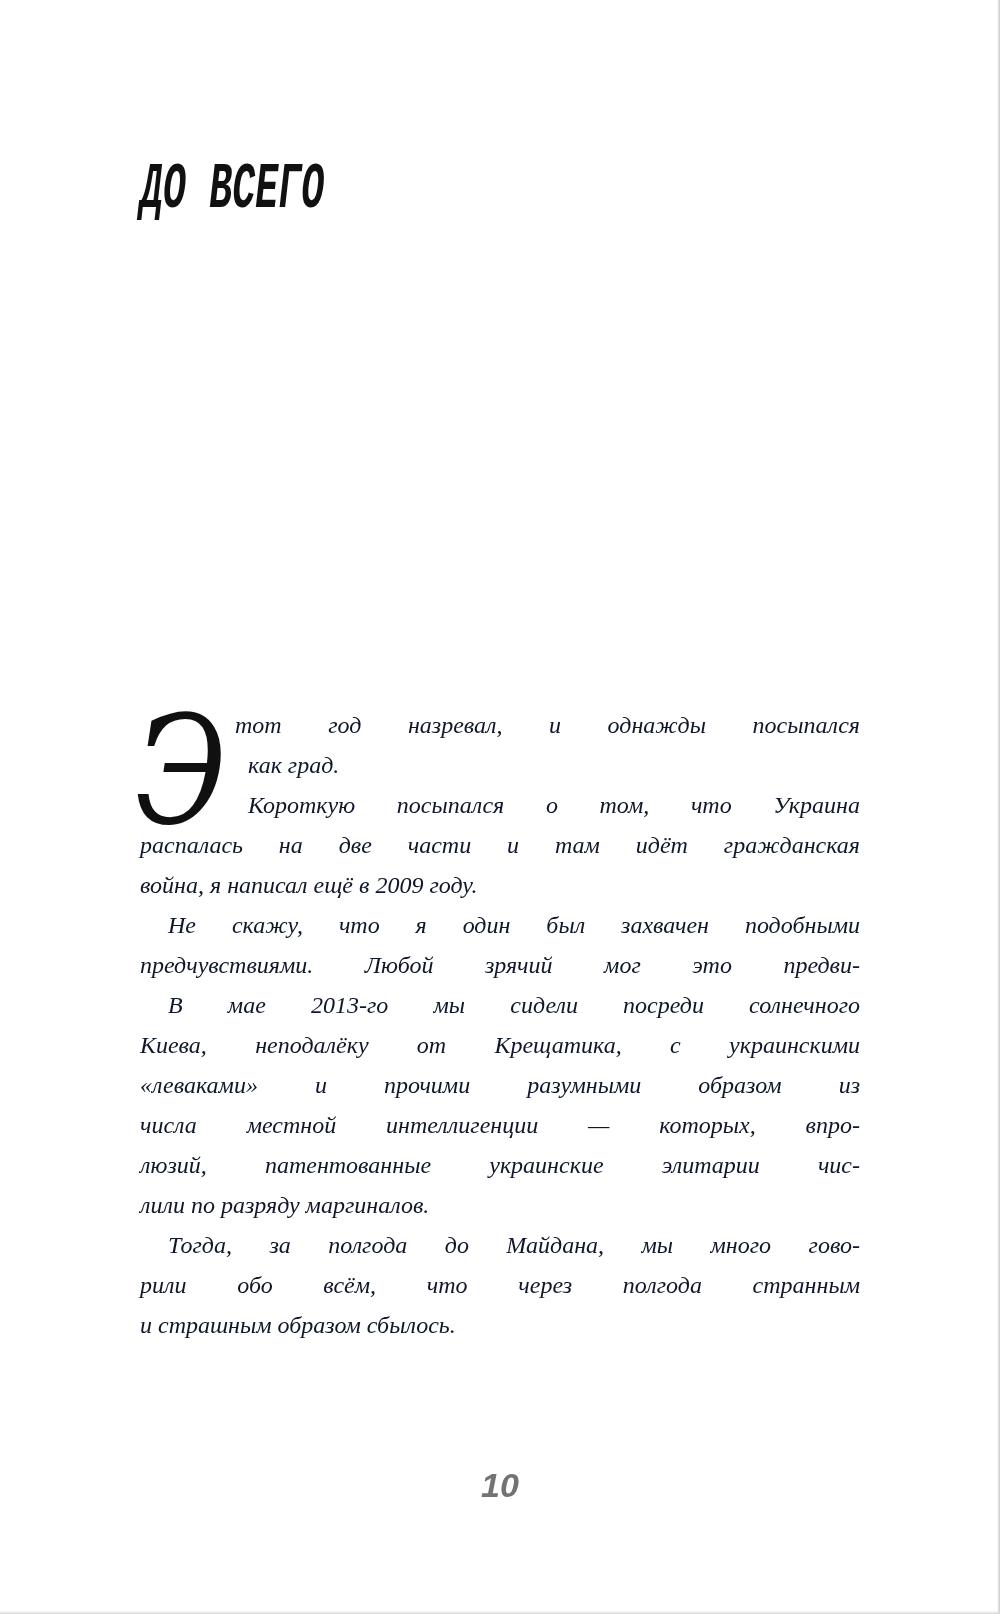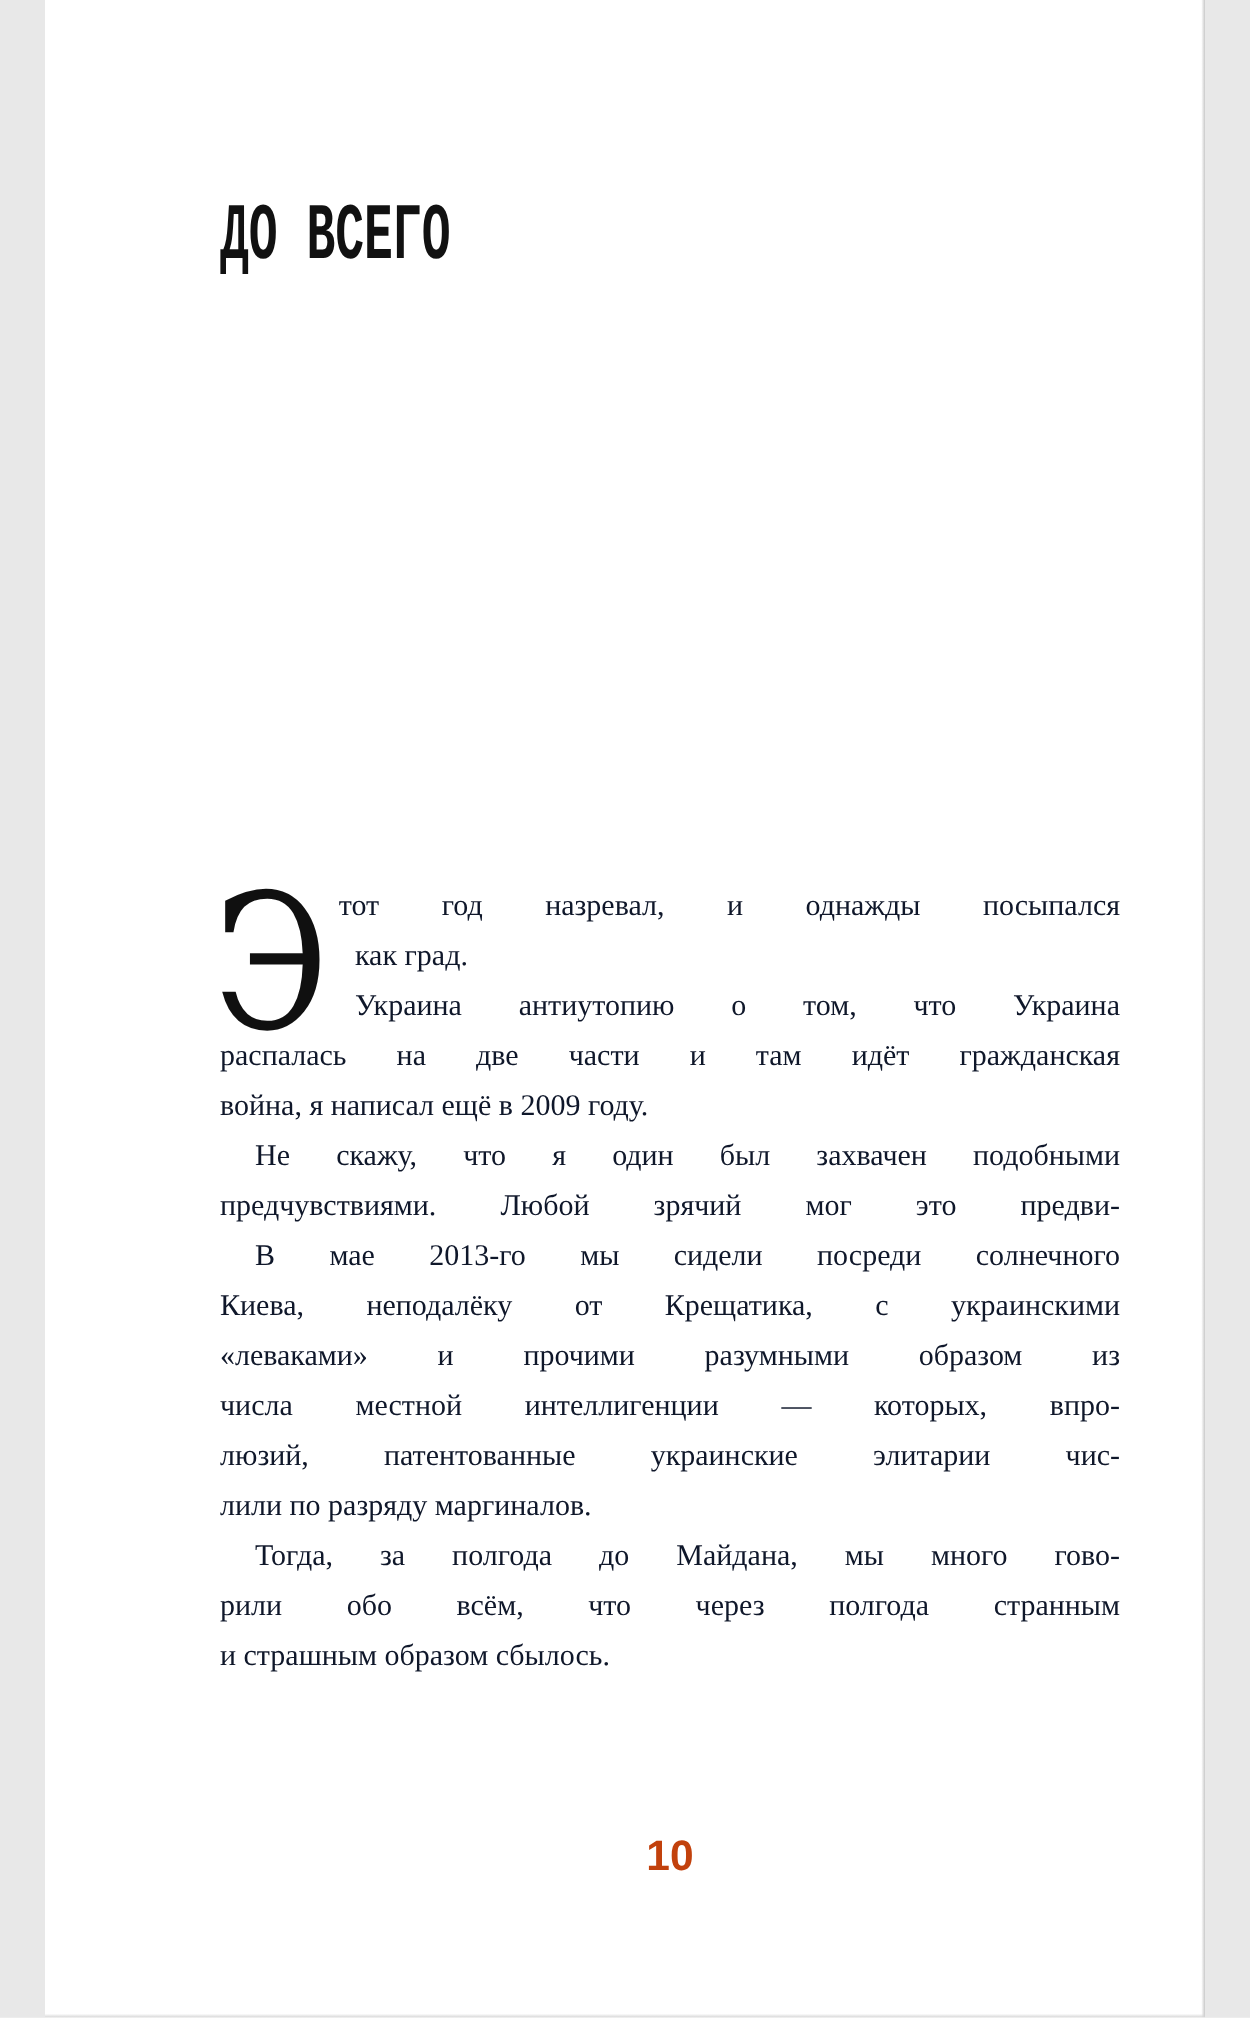--- a/index.html
+++ b/index.html
@@ -9,13 +9,14 @@
   }
   .page {
     position: relative;
-    width: 928px;
+    width: 1000px;
     height: 1614px;
     margin: 0 auto;
     background: #ffffff;
     color: #161616;
     overflow: hidden;
     font-family: "Liberation Serif", serif;
+    font-style: italic;
   }
   
   .edge-right {

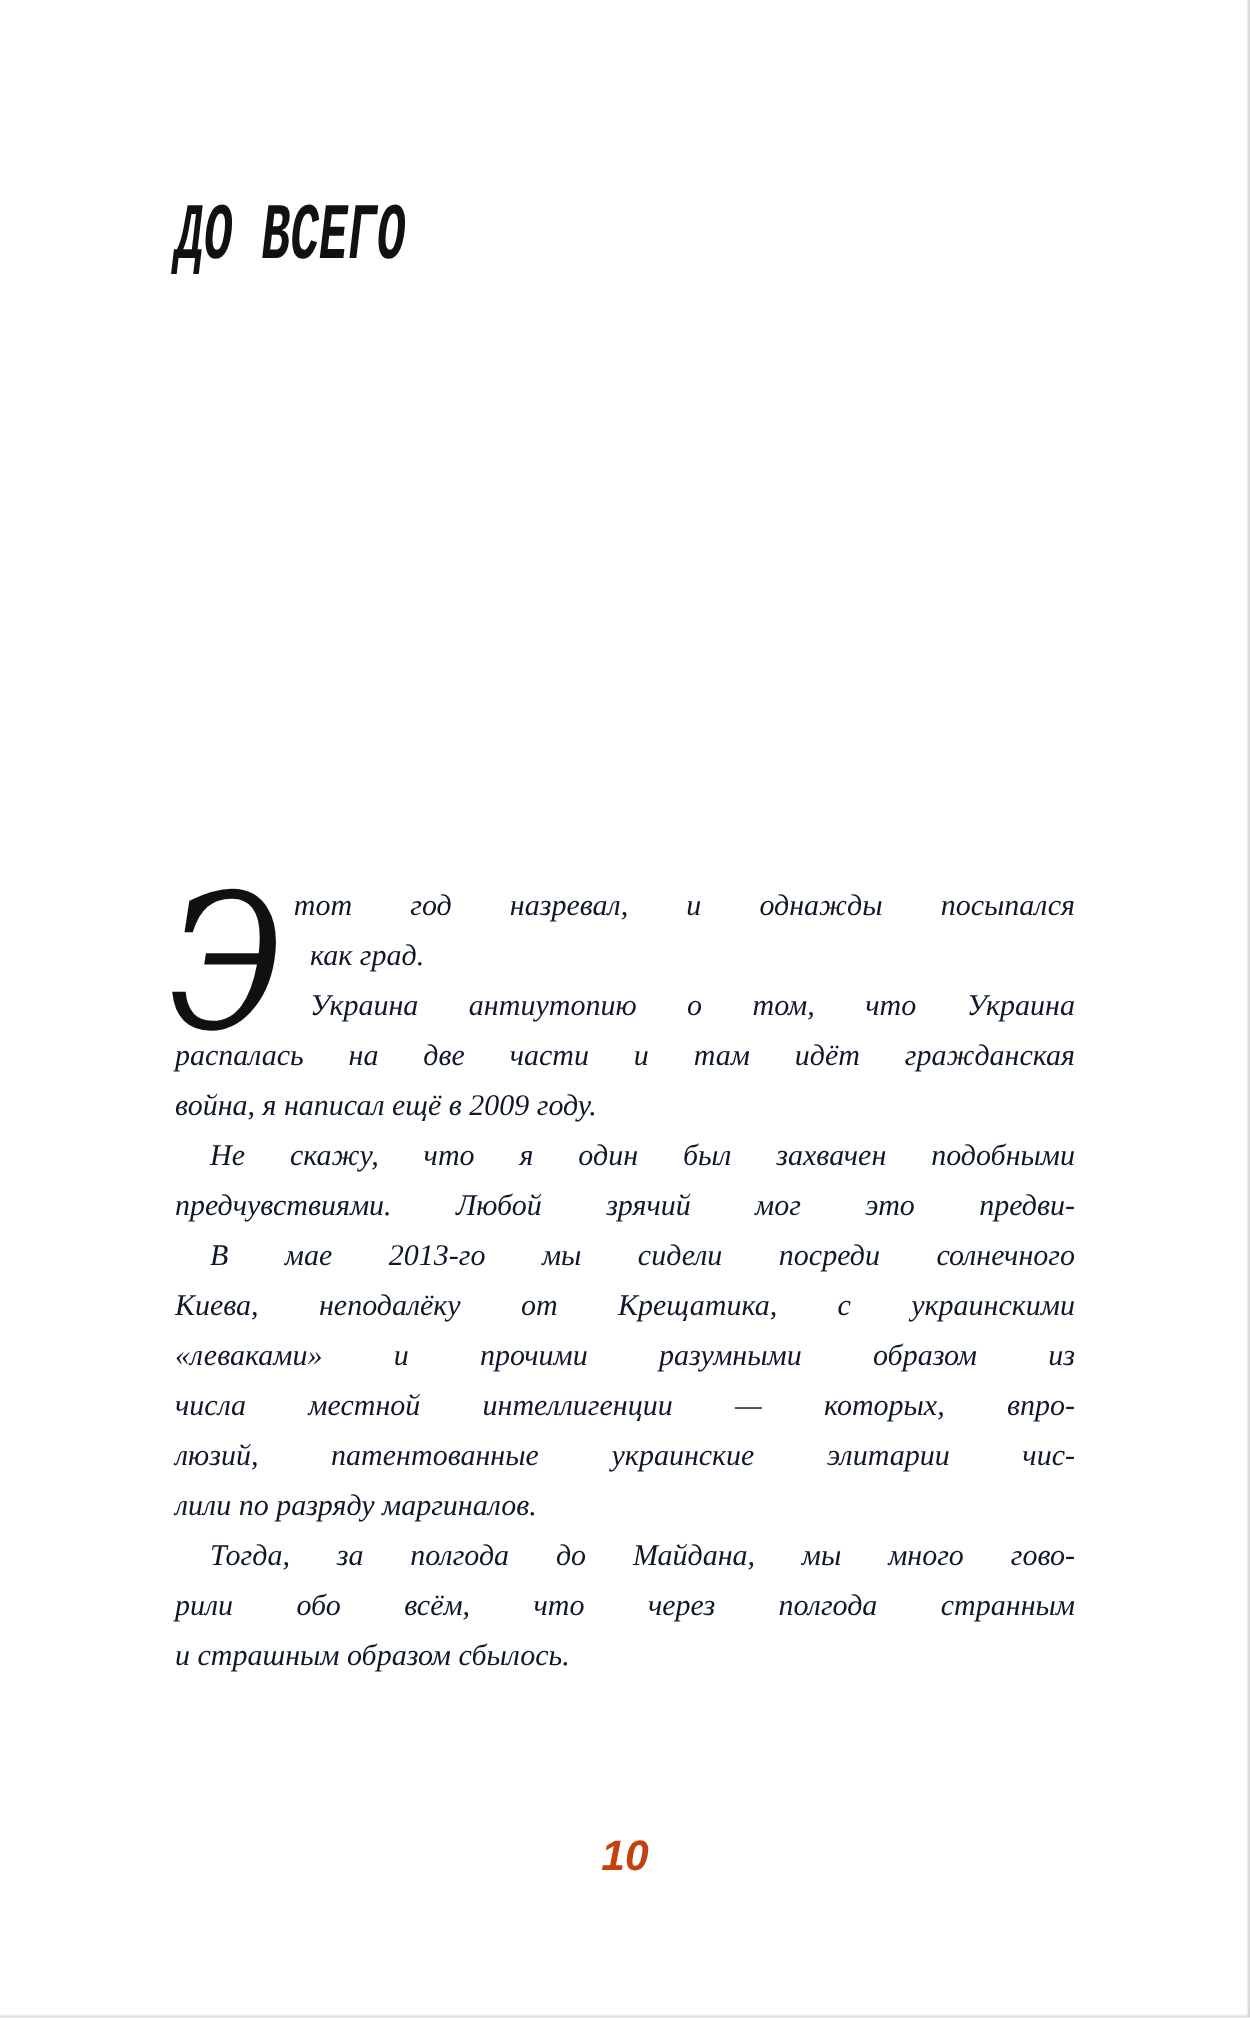--- a/index.html
+++ b/index.html
@@ -113,7 +113,7 @@
     <div>
         <div class="line just ind-dropcap-first">тот год назревал, и однажды посыпался</div>
         <div class="line last ind-dropcap">как град.</div>
-        <div class="line just ind-dropcap">Украина антиутопию о том, что Украина</div>
+        <div class="line just ind-dropcap">Короткую посыпался о том, что Украина</div>
         <div class="line just">распалась на две части и там идёт гражданская</div>
         <div class="line last">война, я написал ещё в 2009 году.</div>
         <div class="line just ind-para">Не скажу, что я один был захвачен подобными</div>

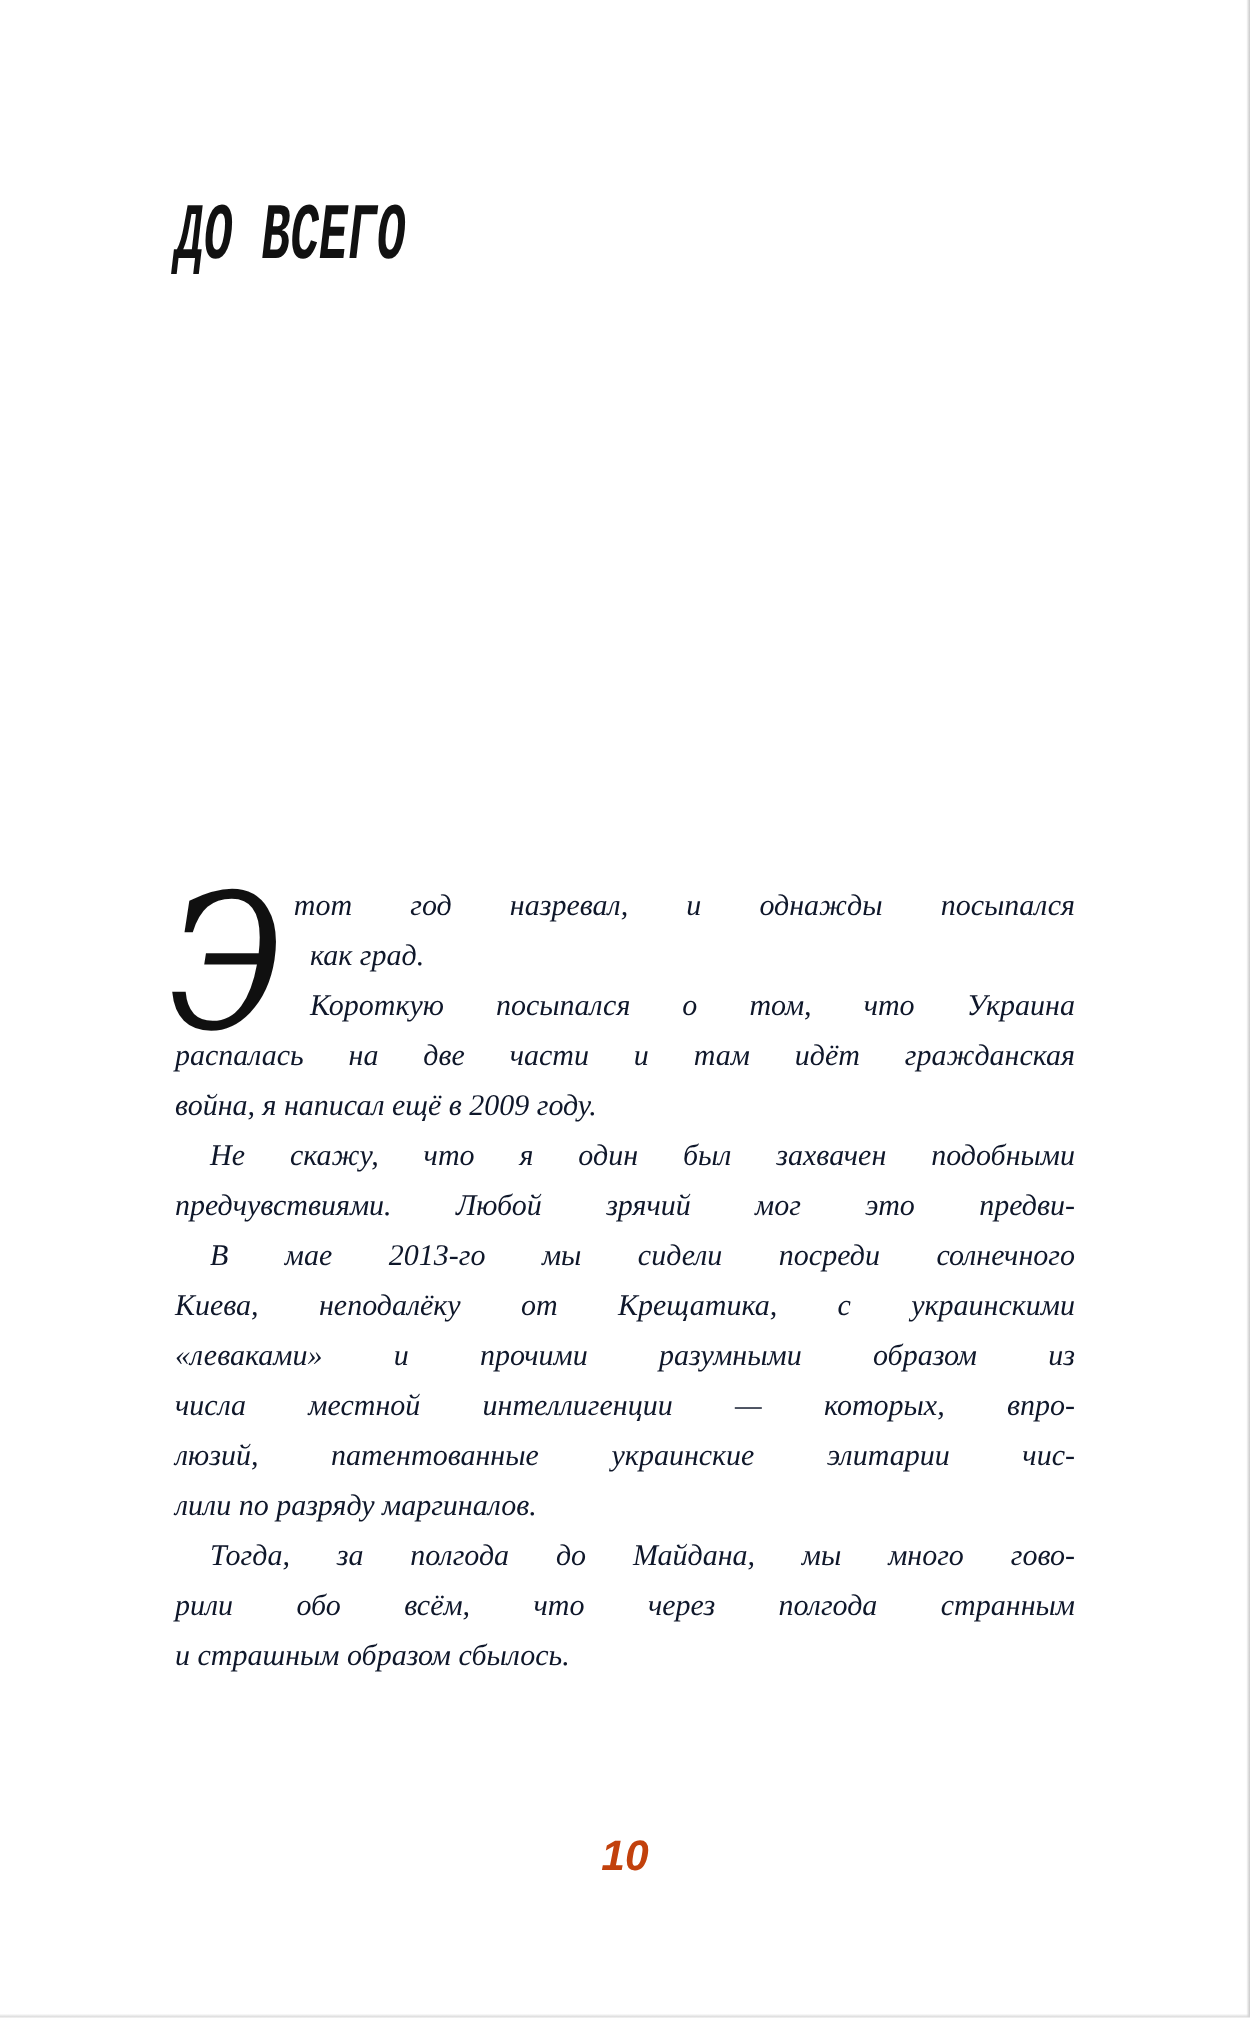--- a/index.html
+++ b/index.html
@@ -95,7 +95,7 @@
     font-family: "Liberation Sans", sans-serif;
     font-weight: 600;
     font-size: 34px;
-    color: #c2410c;
+    color: #737373;
   }
 </style>
 </head>

